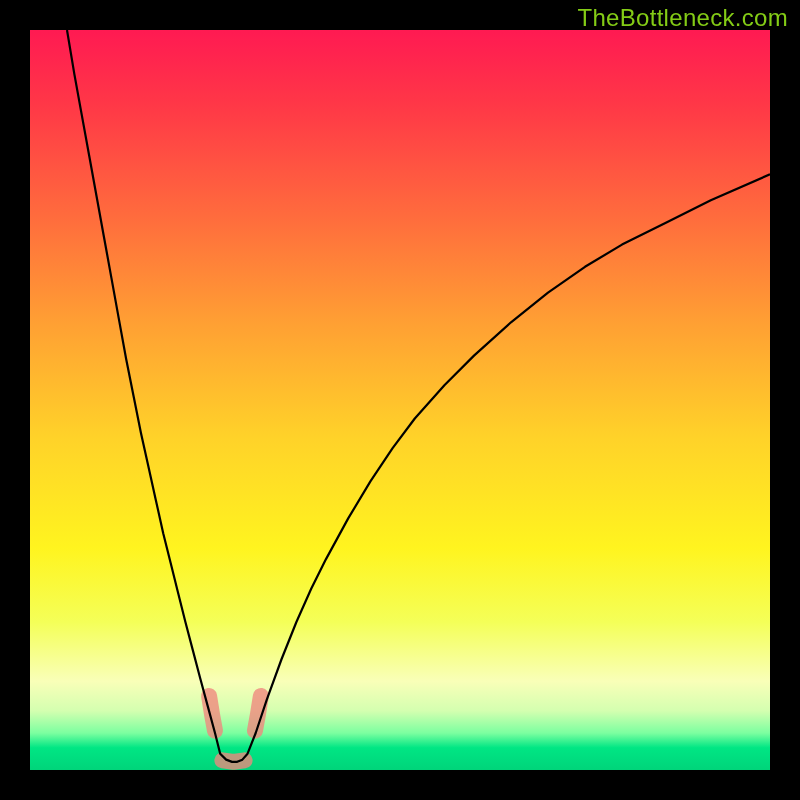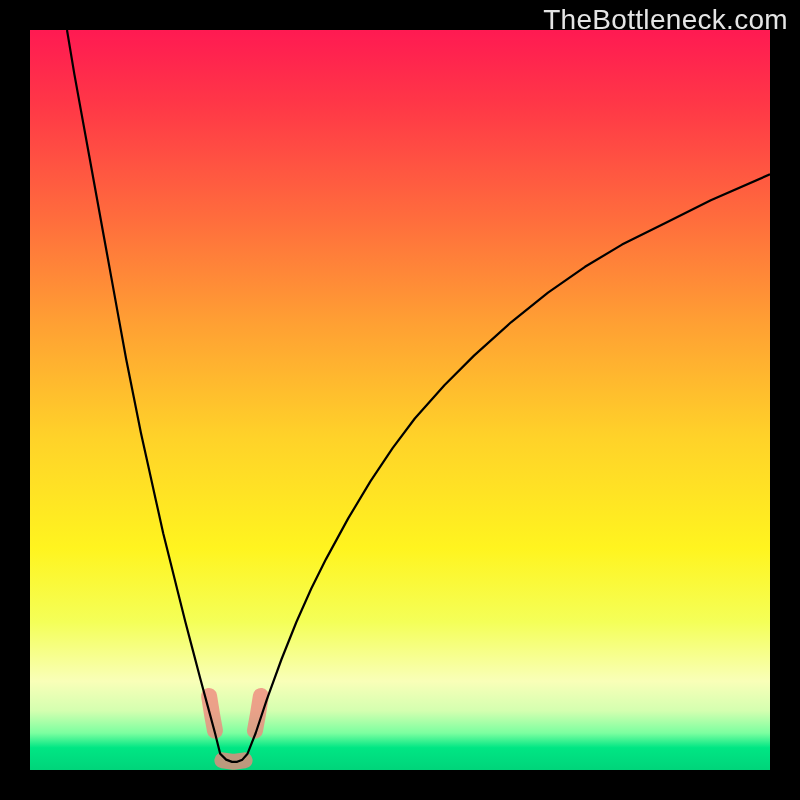--- a/index.html
+++ b/index.html
@@ -23,8 +23,8 @@
     top: 4px;
     right: 12px;
     font-family: Arial, Helvetica, sans-serif;
-    font-size: 28px;
-    color: #e5e5e5;
+    font-size: 24px;
+    color: #84cc16;
     letter-spacing: 0.3px;
     font-weight: 500;
     user-select: none;

